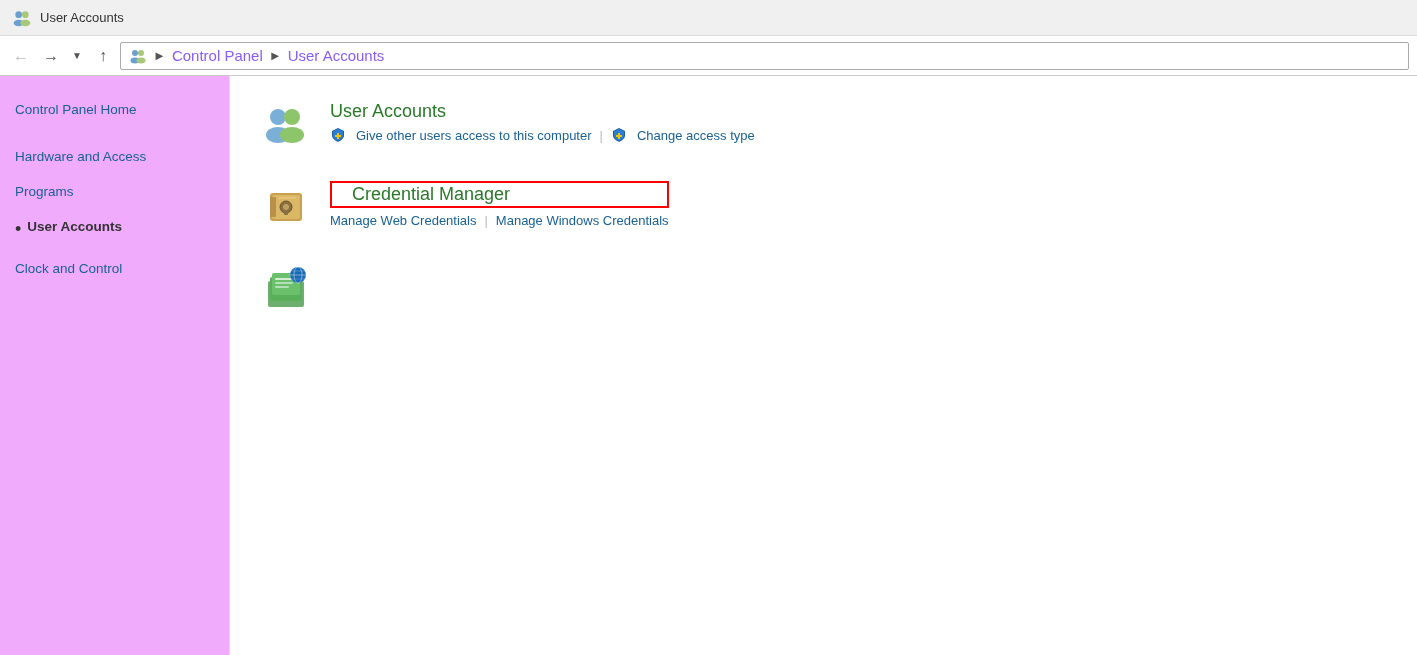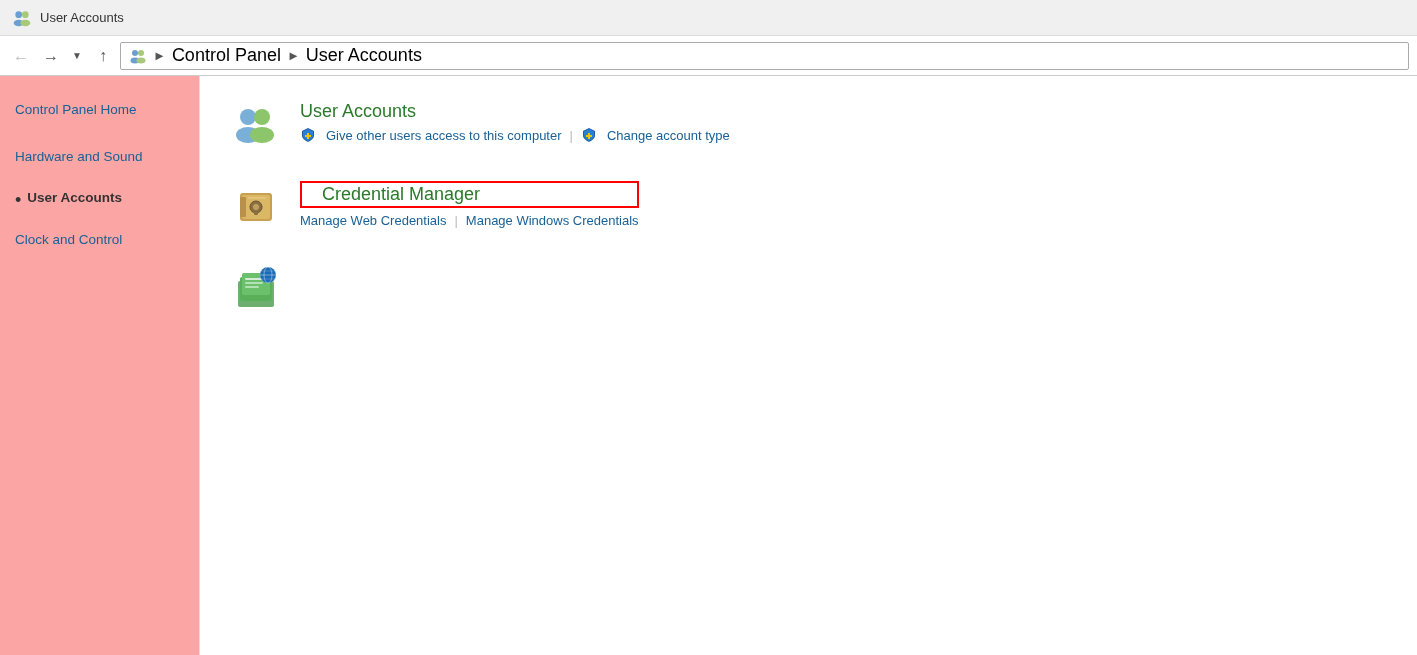--- a/index.html
+++ b/index.html
@@ -90,8 +90,8 @@
       margin: 0 2px;
     }
     .address-segment {
-      color: #000000;
-      font-size: 18px;
+      color: #8b5cf6;
+      font-size: 15px;
     }
 
     

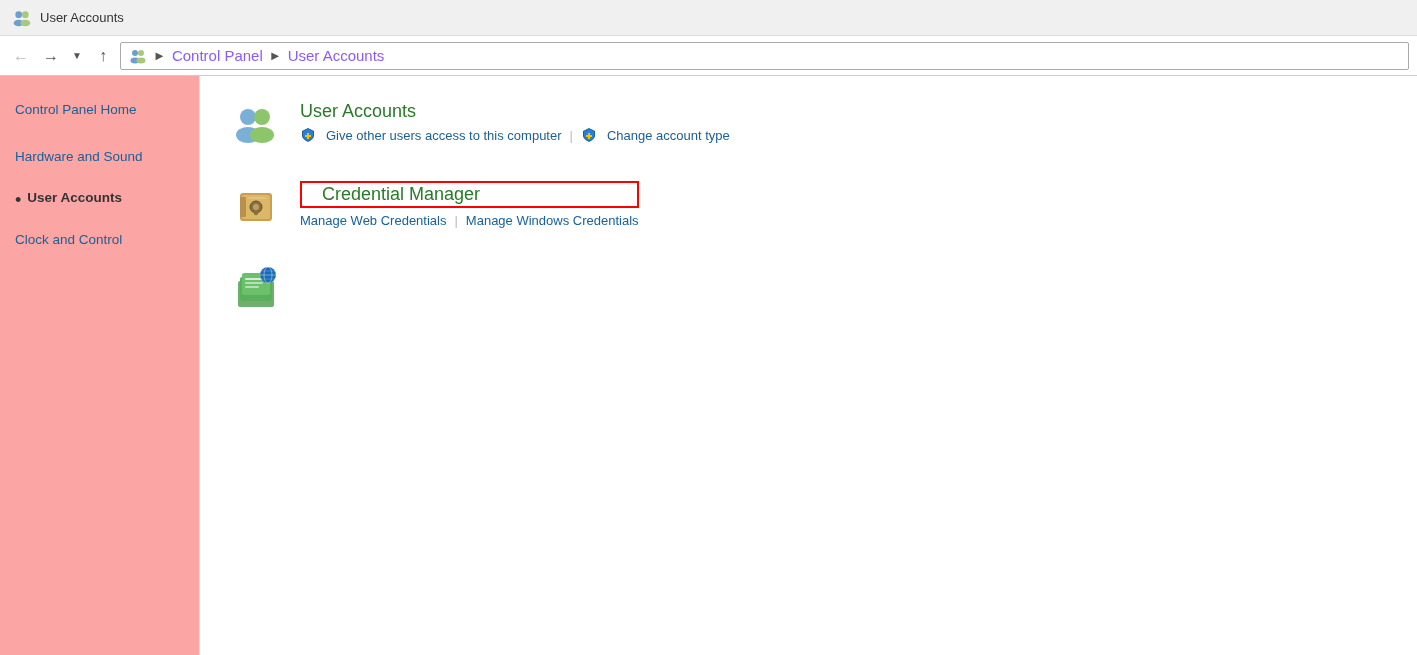--- a/index.html
+++ b/index.html
@@ -102,10 +102,10 @@
 
     
     .sidebar {
-      width: 200px;
+      width: 230px;
       padding: 20px 15px;
       border-right: 1px solid #e0e0e0;
-      background: #fca5a5;
+      background: #f0abfc;
     }
     .sidebar-item {
       padding: 5px 0;

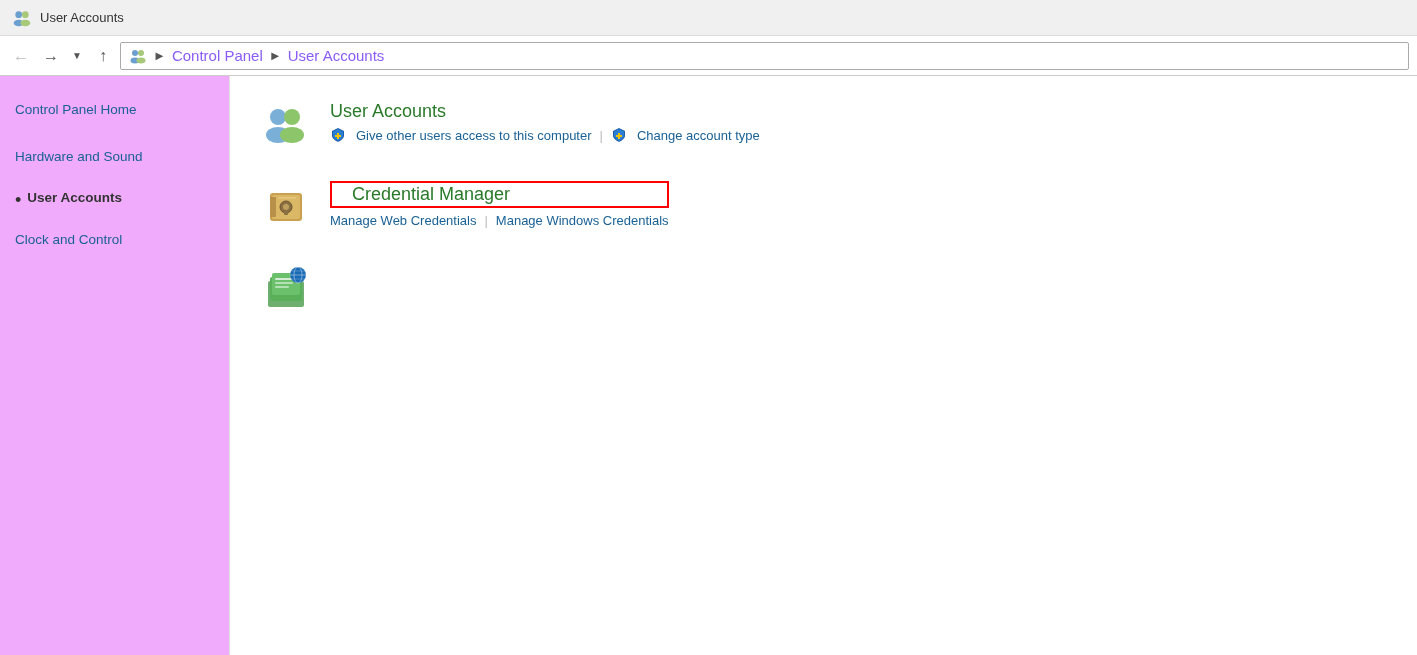--- a/index.html
+++ b/index.html
@@ -292,7 +292,7 @@
             <path d="M8 2 L13 4.5 L13 9 C13 11.5 8 14 8 14 C8 14 3 11.5 3 9 L3 4.5 Z" fill="#2a7fd4"></path>
             <polygon points="7,6 9,6 9,8 11,8 11,10 9,10 9,12 7,12 7,10 5,10 5,8 7,8" fill="#f5c400"></polygon>
           </svg>
-          <a class="panel-link">Change account type</a>
+          <a class="panel-link">Change access type</a>
         </div>
       </div>
     </div>

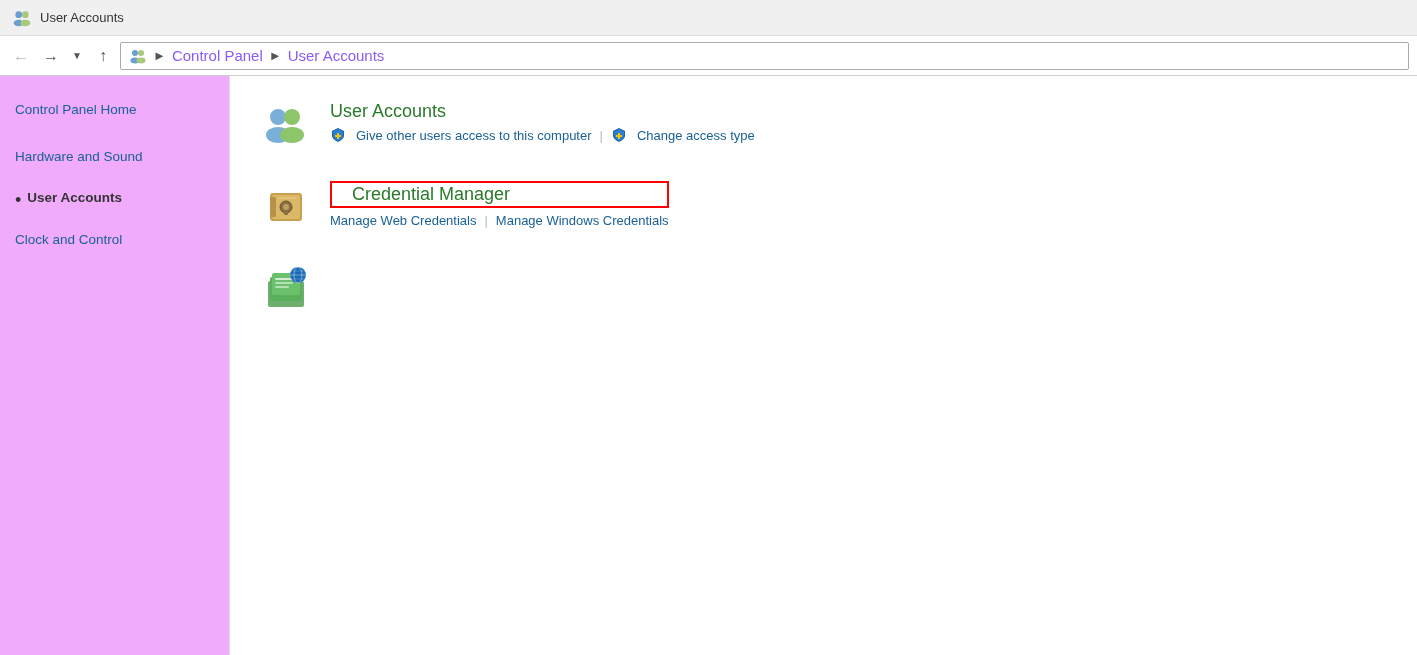--- a/index.html
+++ b/index.html
@@ -247,7 +247,7 @@
     <div class="sidebar-spacer"></div>
     <div class="sidebar-spacer"></div>
     <div class="sidebar-item">
-      <a>Hardware and Sound</a>
+      <a>Hardware and Access</a>
     </div>
     <div class="sidebar-spacer"></div>
     <div class="sidebar-spacer"></div>

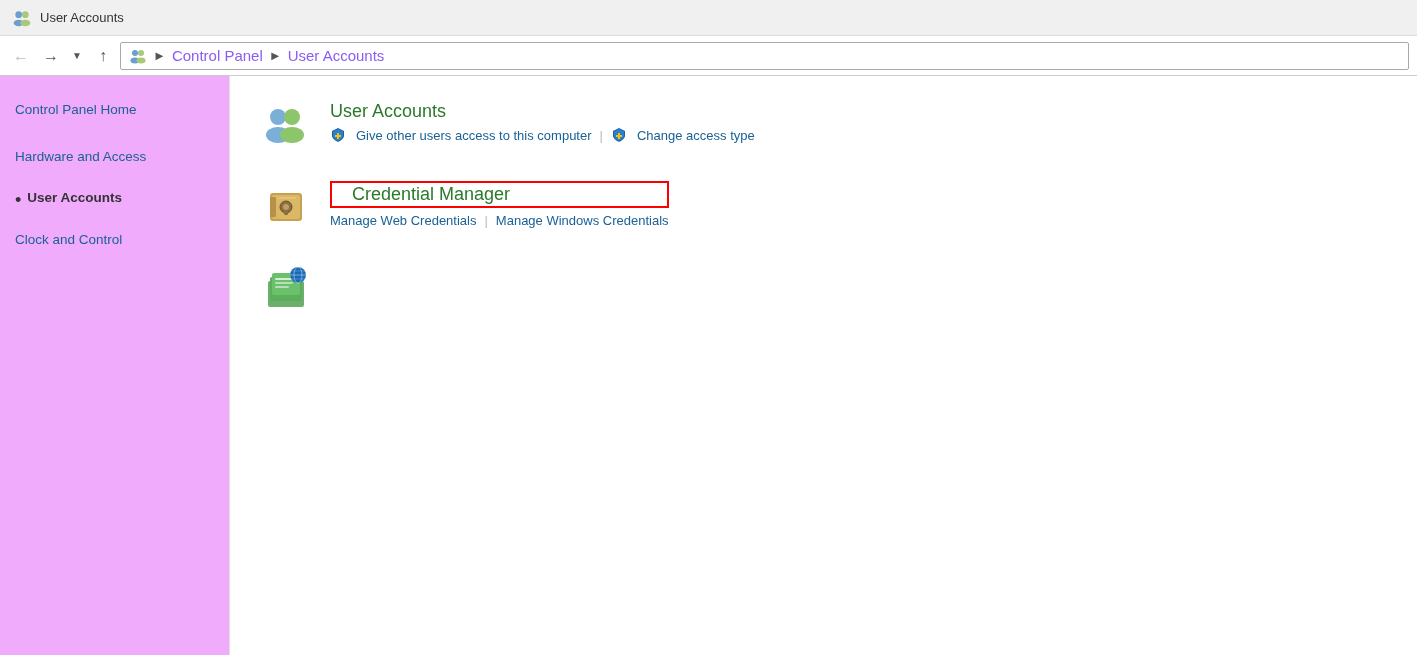--- a/index.html
+++ b/index.html
@@ -250,6 +250,9 @@
       <a>Hardware and Access</a>
     </div>
     <div class="sidebar-spacer"></div>
+    <div class="sidebar-item">
+      <a>Programs</a>
+    </div>
     <div class="sidebar-spacer"></div>
     <div class="sidebar-item active">
       <span class="bullet">•</span>

